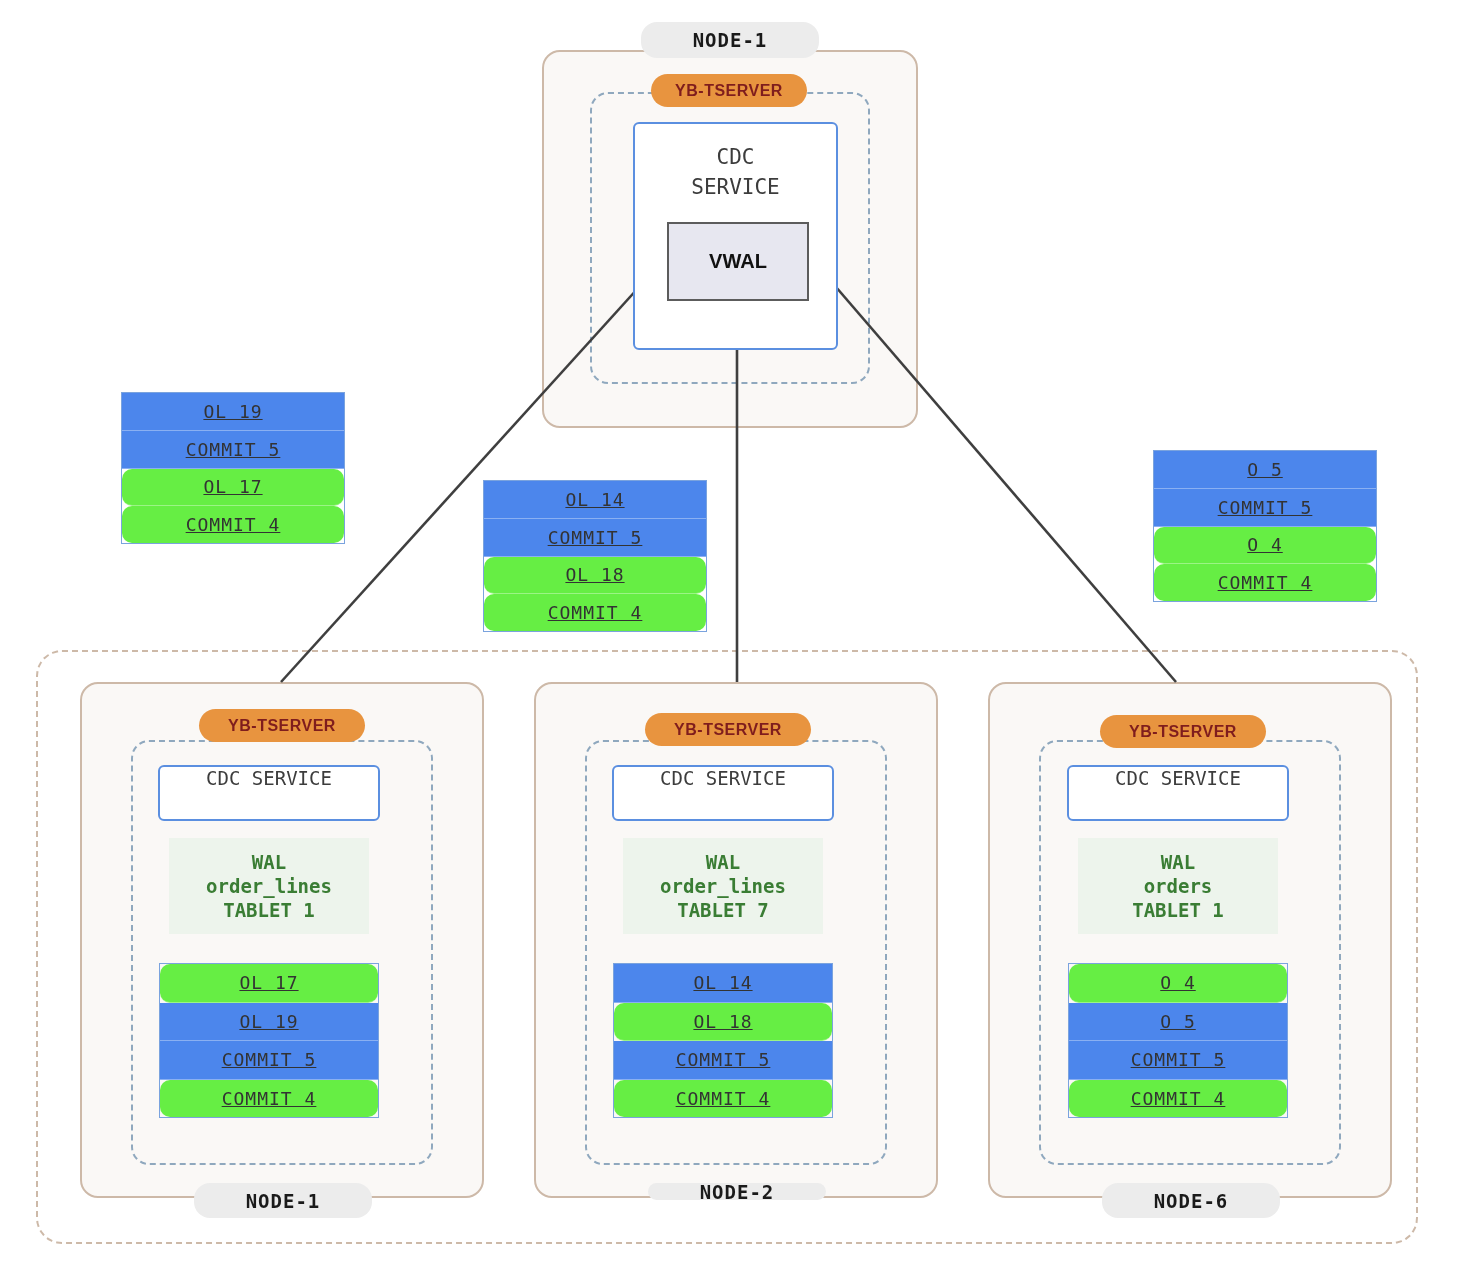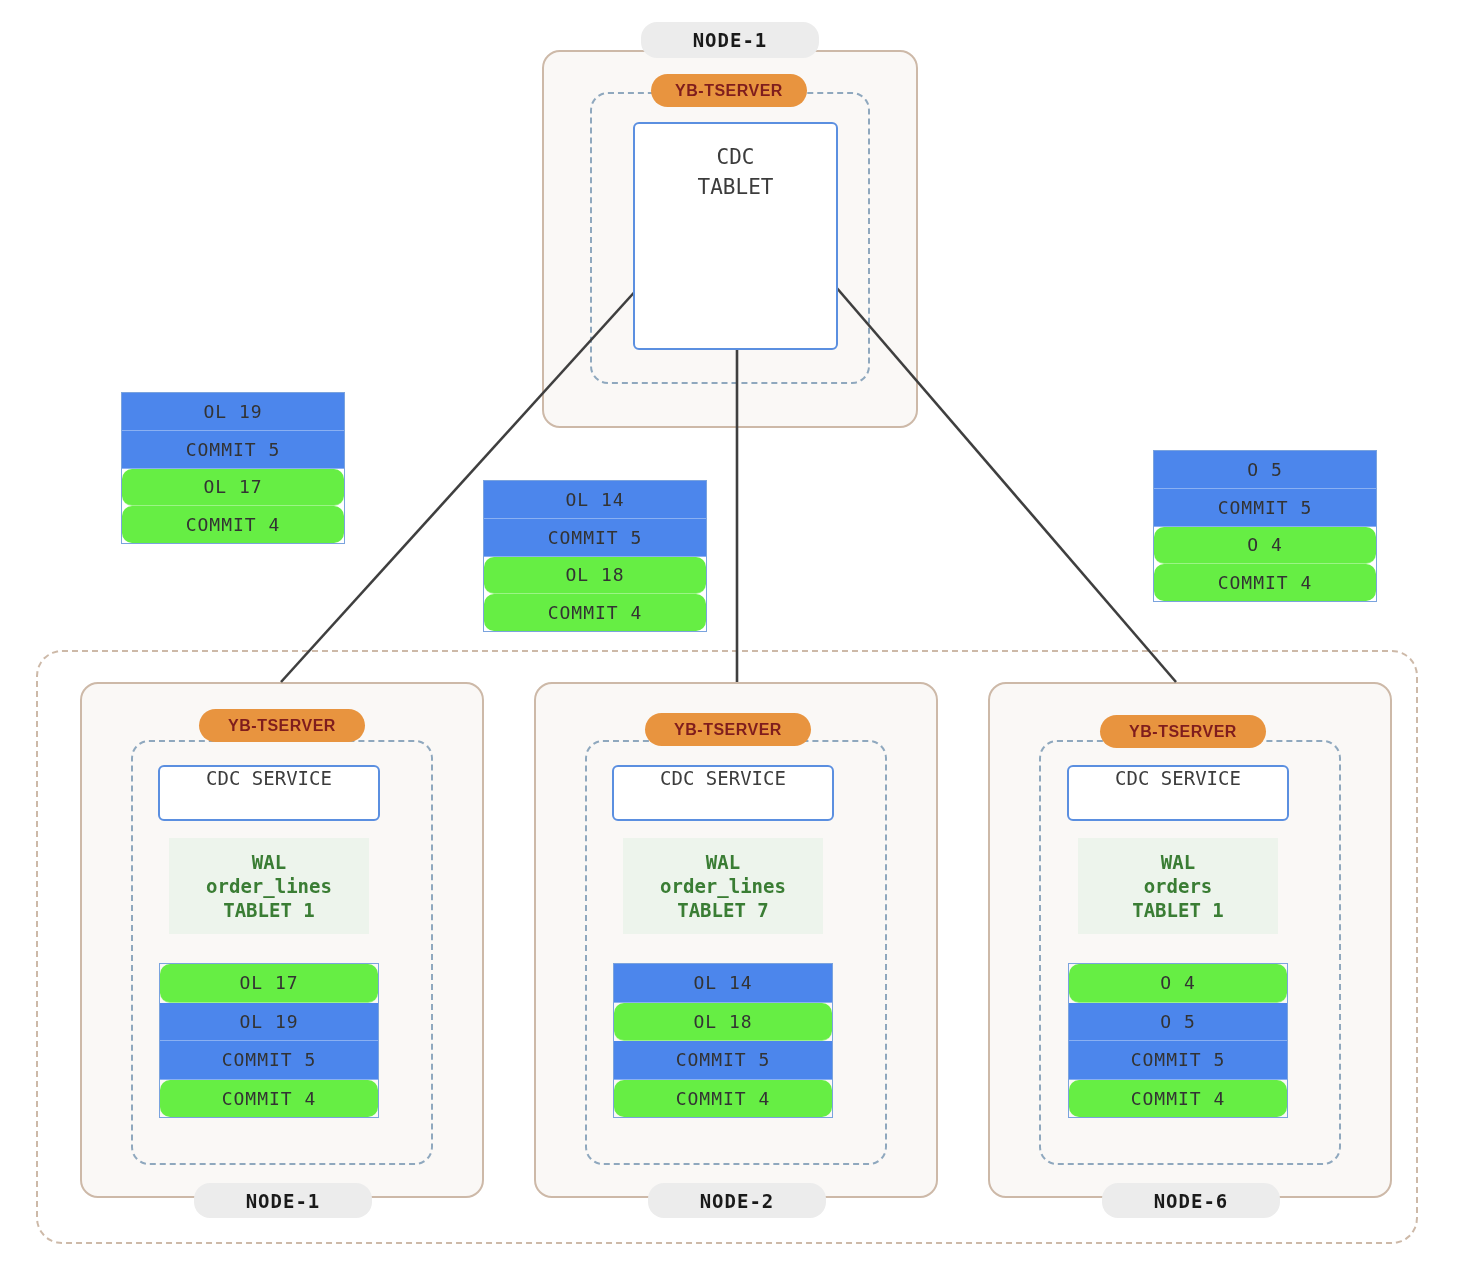--- a/index.html
+++ b/index.html
@@ -141,7 +141,7 @@
   <div class="cdc-box" style="left:633px;top:122px;width:205px;height:228px;font-size:21px;line-height:1.45;align-items:flex-start;padding-top:18px;">
     <div>
       <div>CDC</div>
-      <div>TABLET</div>
+      <div>SERVICE</div>
     </div>
   </div>
 

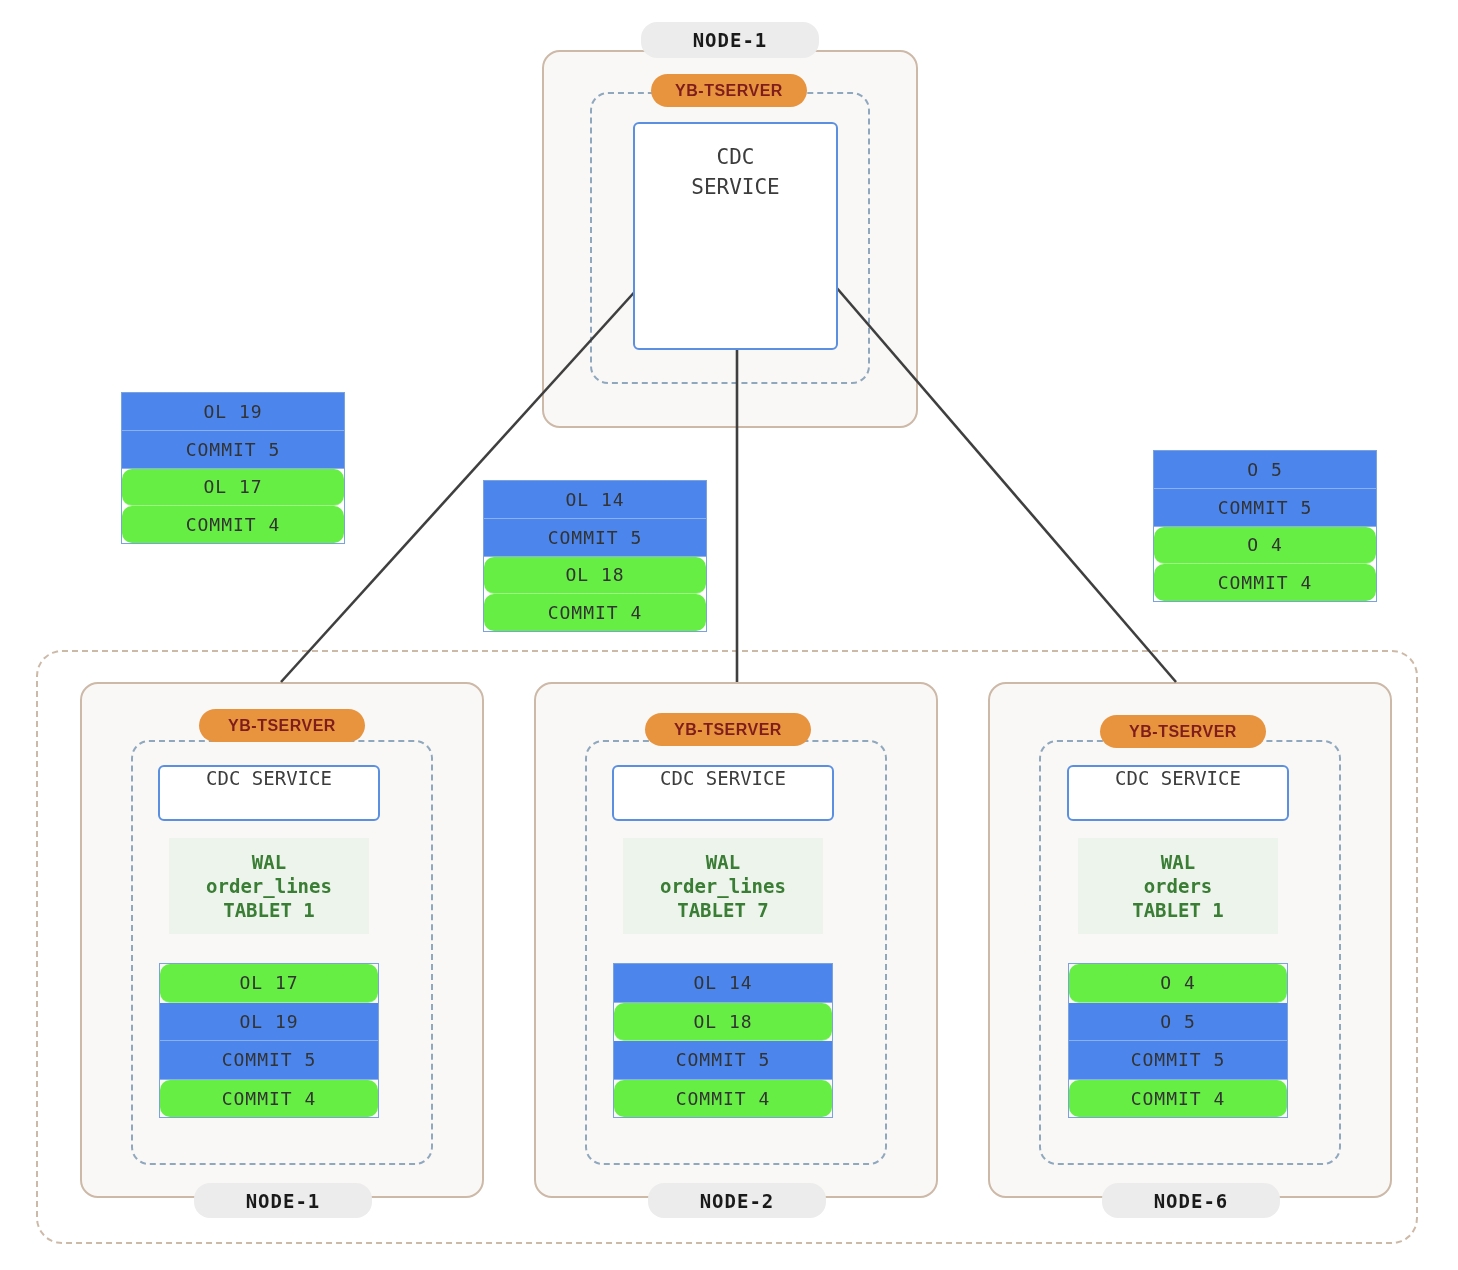--- a/index.html
+++ b/index.html
@@ -145,6 +145,9 @@
     </div>
   </div>
 
+  <div class="vwal-box" style="left:667px;top:222px;width:142px;height:79px;font-size:20px;">
+    <span>VWAL</span>
+  </div>
 
   <div class="stack" style="left:121px;top:392px;width:224px;height:152px;">
     <div class="rec blue" style="font-size:18px;">OL 19</div>

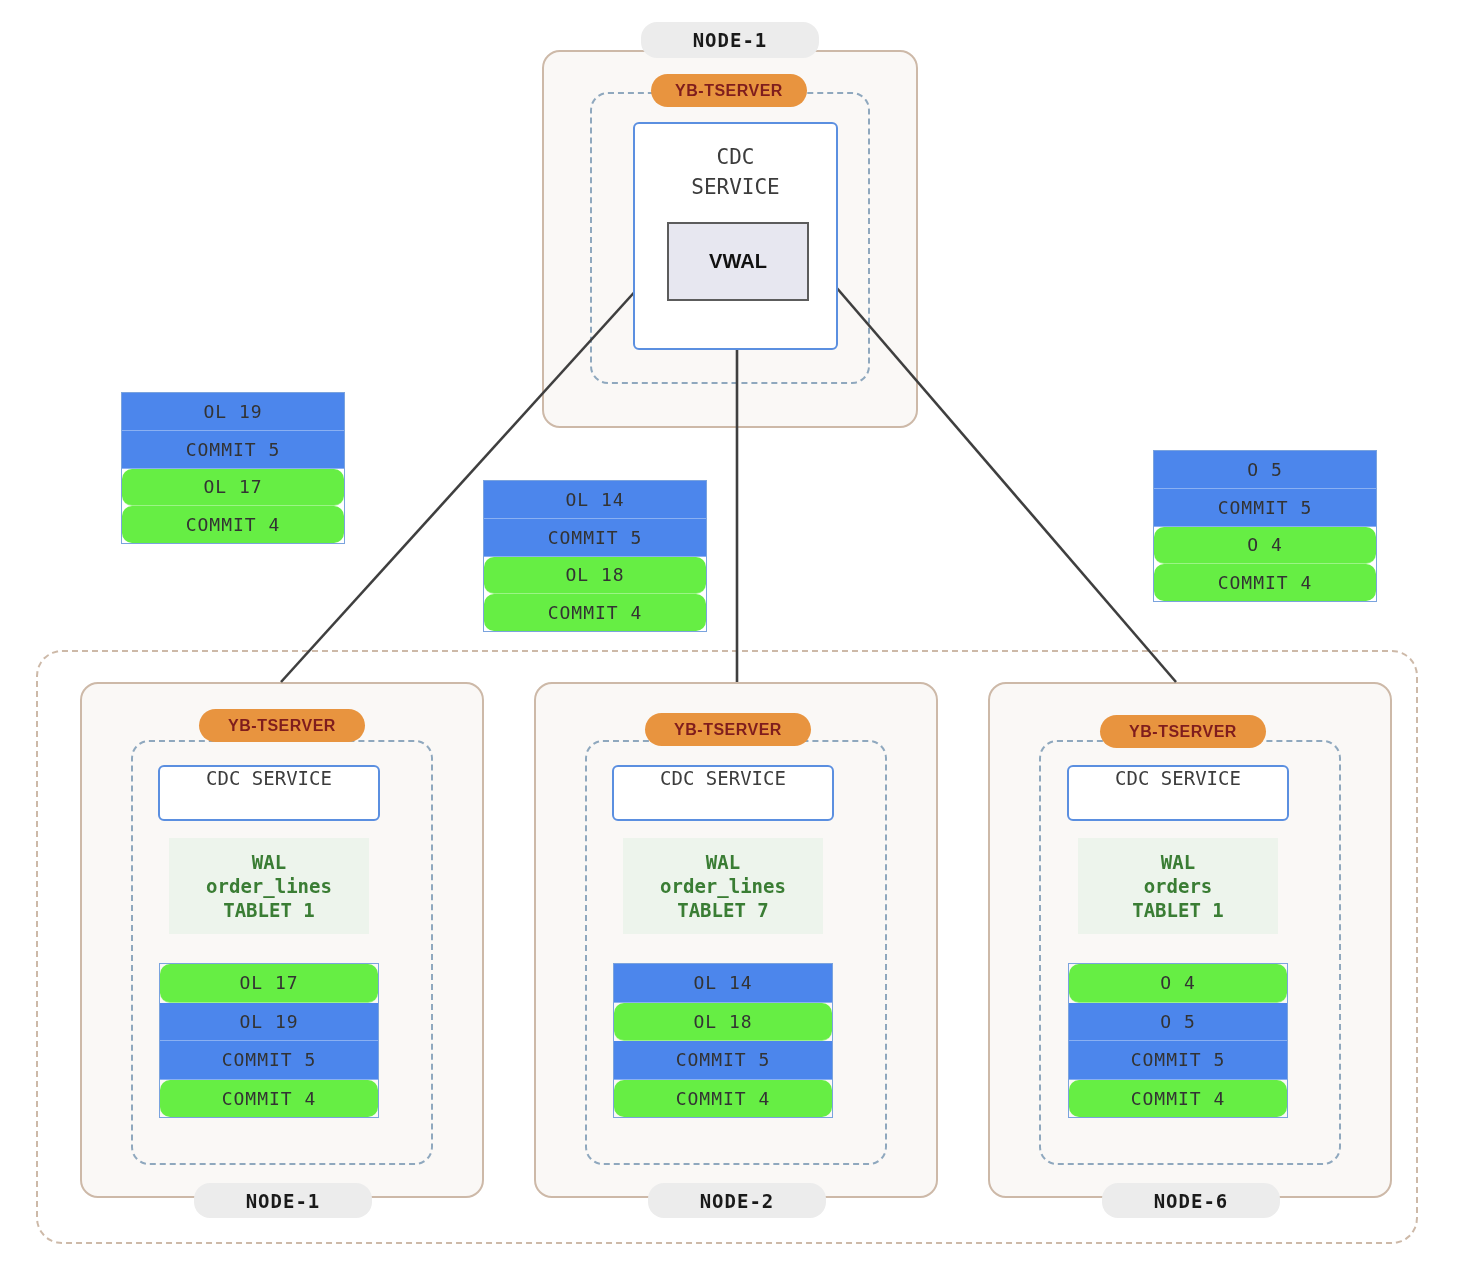--- a/index.html
+++ b/index.html
@@ -96,6 +96,7 @@
     letter-spacing:1px;
     box-sizing:border-box;
     border-bottom:1px solid rgba(255,255,255,.35);
+    text-decoration:underline;
   }
   .rec:last-child{border-bottom:none;}
   .rec.blue{background:#4C86EC;}

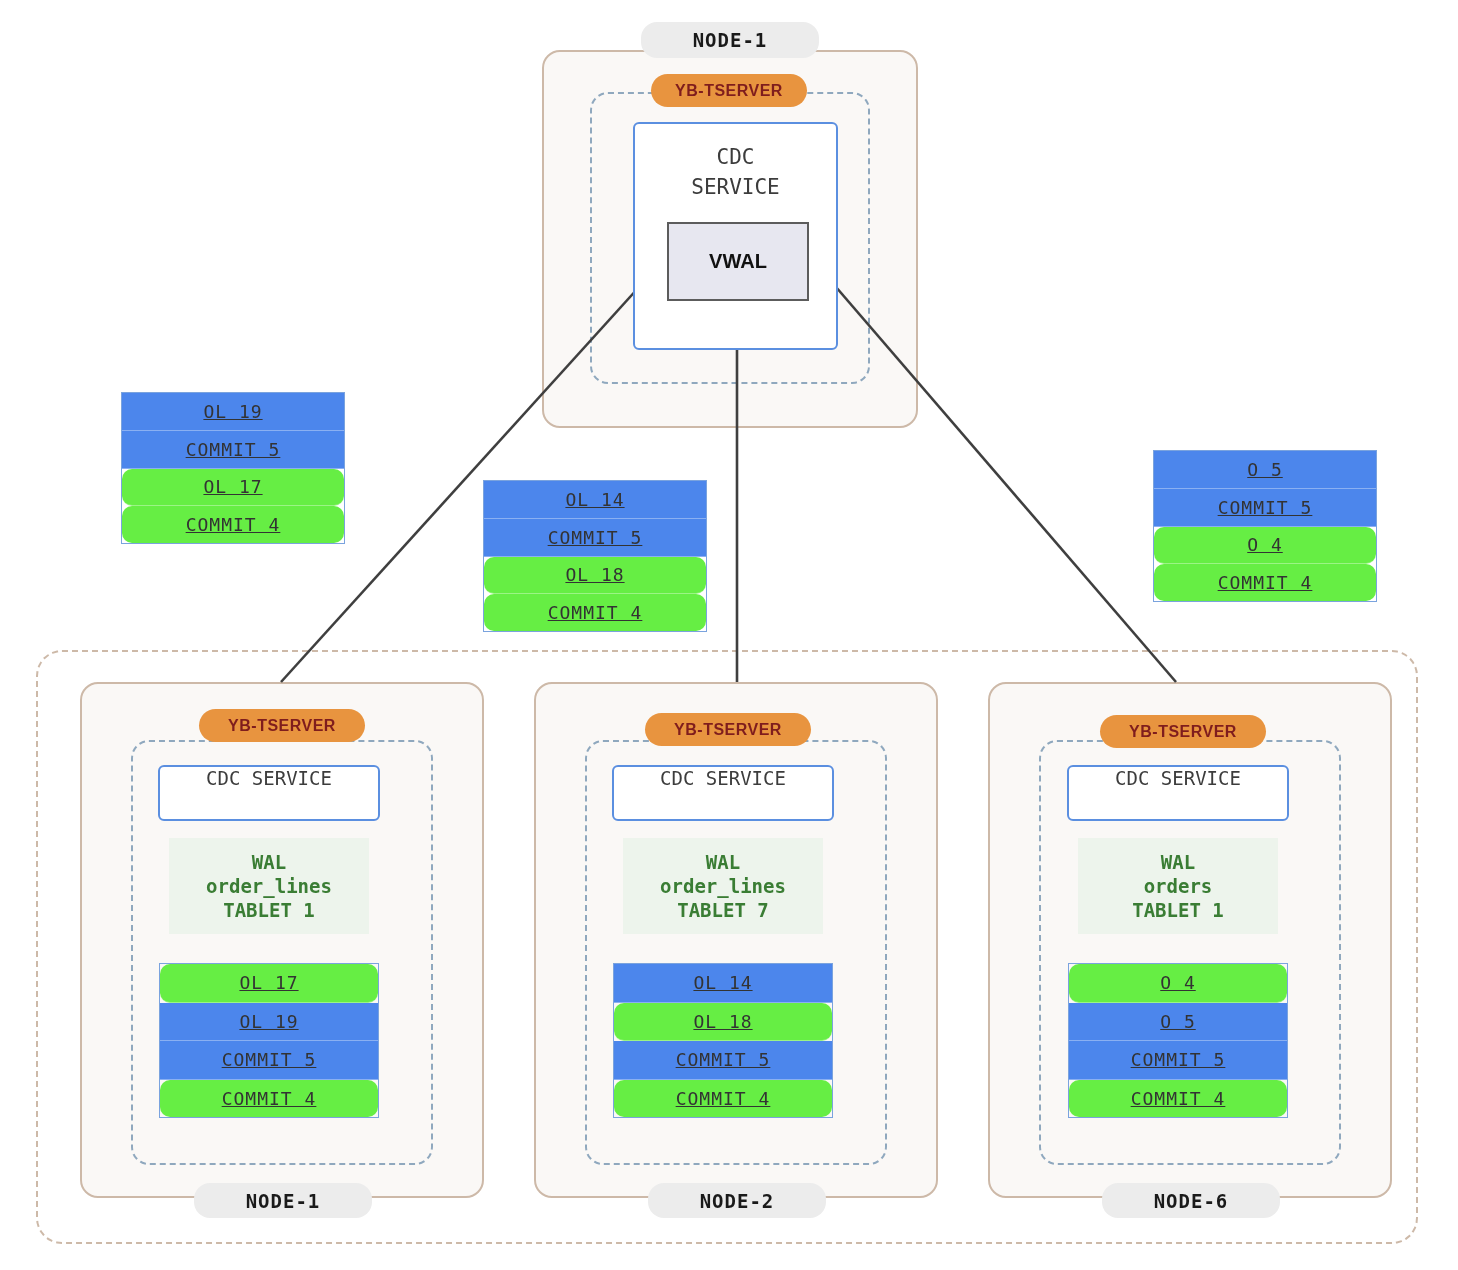--- a/index.html
+++ b/index.html
@@ -215,7 +215,7 @@
     <div class="rec blue" style="font-size:18px;">COMMIT 5</div>
     <div class="rec green" style="font-size:18px;">COMMIT 4</div>
   </div>
-  <div class="chip-node" style="left:648px;top:1183px;width:178px;height:35px;font-size:19px;">
+  <div class="chip-node" style="left:648px;top:1183px;width:178px;height:17px;font-size:19px;">
     <span>NODE-2</span>
   </div>
 

